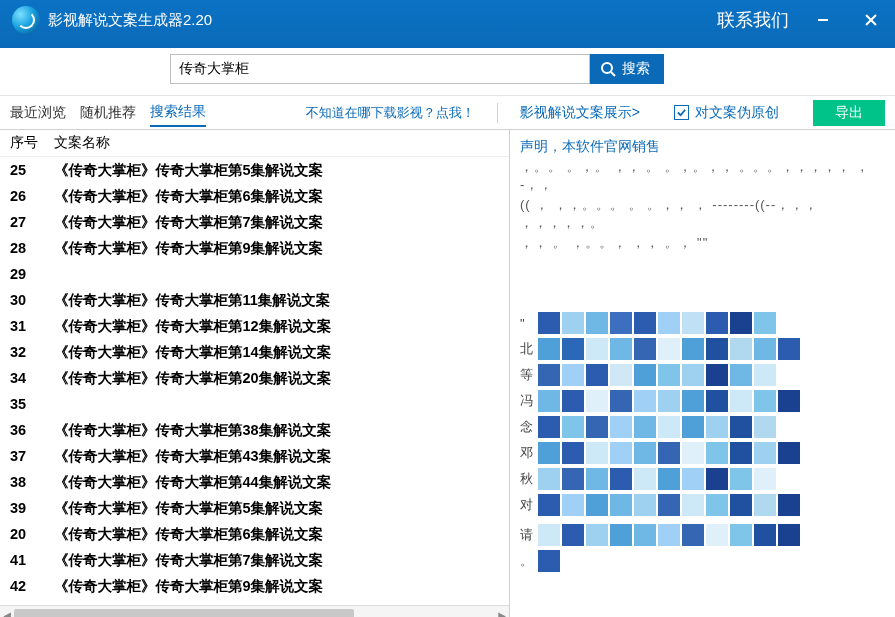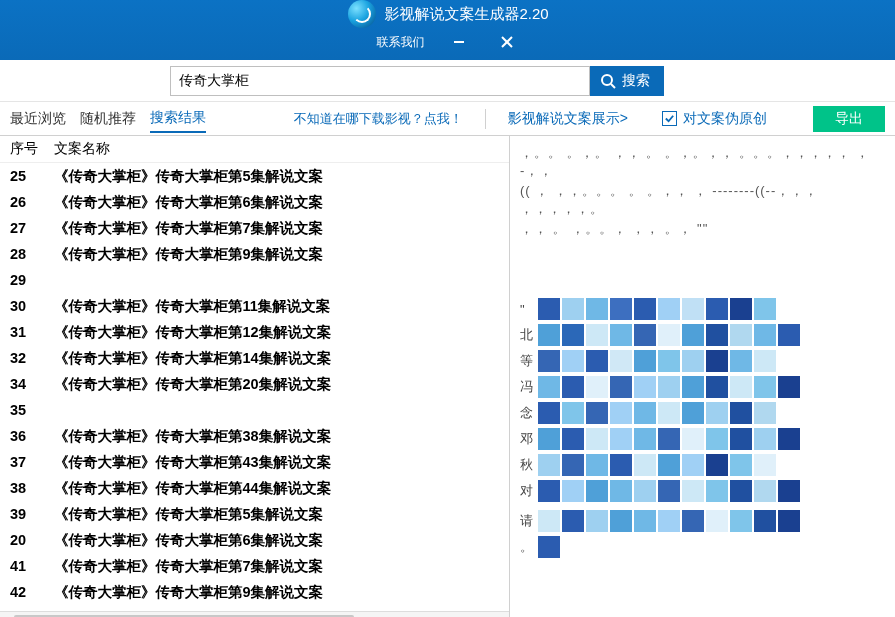--- a/index.html
+++ b/index.html
@@ -4,7 +4,7 @@
 <style>
 * { margin: 0; padding: 0; box-sizing: border-box; }
 body { font-family: "Microsoft YaHei", sans-serif; font-size: 14px; width: 895px; height: 617px; overflow: hidden; background: #fff; }
-.titlebar { height: 60px; background: linear-gradient(to bottom, #0b72c4, #0a6ab8); display: flex; align-items: center; padding: 0 10px 8px 12px; color: #fff; flex-direction: column; }
+.titlebar { height: 48px; background: linear-gradient(to bottom, #0b72c4, #0a6ab8); display: flex; align-items: center; padding: 0 10px 8px 12px; color: #fff; }
 .logo-wrap { display: flex; align-items: center; gap: 8px; }
 .logo { width: 28px; height: 28px; border-radius: 50%; background: radial-gradient(circle at 30% 30%, #7be0ff, #1aa3e0 45%, #0b6aa8 80%); display: flex; align-items: center; justify-content: center; position: relative; }
 .logo::after { content: ""; position: absolute; width: 14px; height: 14px; border: 2px solid #fff; border-radius: 50%; border-left-color: transparent; border-top-color: transparent; }

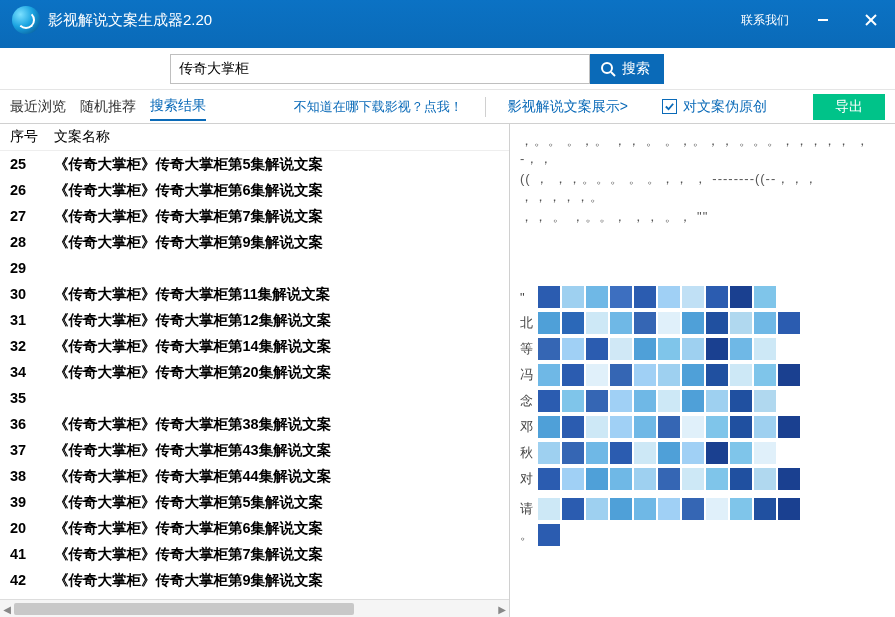--- a/index.html
+++ b/index.html
@@ -11,7 +11,7 @@
 .app-title { font-size: 15px; }
 .spacer { flex: 1; }
 .titlebar-right { display: flex; align-items: center; gap: 20px; }
-.contact { font-size: 12px; cursor: pointer; }
+.contact { font-size: 18px; cursor: pointer; }
 .win-btn { width: 28px; height: 28px; display: flex; align-items: center; justify-content: center; cursor: pointer; }
 .win-btn svg { width: 14px; height: 14px; }
 .searchbar { height: 42px; display: flex; align-items: center; padding: 6px 0 6px 170px; background: #fff; border-bottom: 1px solid #e5e5e5; }

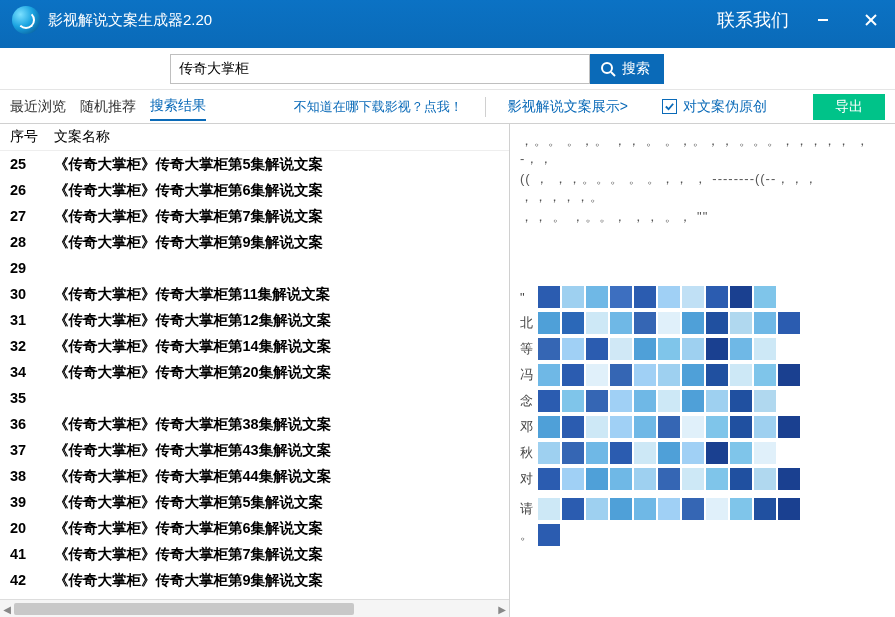--- a/index.html
+++ b/index.html
@@ -14,7 +14,7 @@
 .contact { font-size: 18px; cursor: pointer; }
 .win-btn { width: 28px; height: 28px; display: flex; align-items: center; justify-content: center; cursor: pointer; }
 .win-btn svg { width: 14px; height: 14px; }
-.searchbar { height: 42px; display: flex; align-items: center; padding: 6px 0 6px 170px; background: #fff; border-bottom: 1px solid #e5e5e5; }
+.searchbar { height: 48px; display: flex; align-items: flex-start; padding: 6px 0 6px 170px; background: #fff; border-bottom: 1px solid #e5e5e5; }
 .search-input { width: 420px; height: 30px; border: 1px solid #bfbfbf; padding: 0 8px; font-size: 14px; outline: none; }
 .search-btn { height: 30px; background: #0a6ab8; color: #fff; border: none; padding: 0 14px 0 10px; display: flex; align-items: center; gap: 6px; cursor: pointer; font-size: 14px; }
 .search-btn svg { width: 16px; height: 16px; }

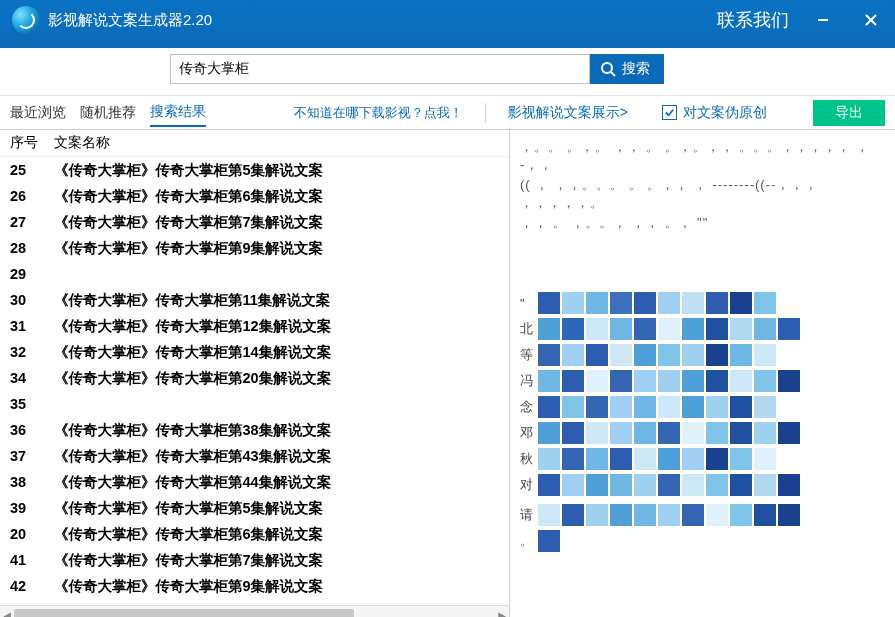--- a/index.html
+++ b/index.html
@@ -27,7 +27,7 @@
 .checkbox-wrap { display: flex; align-items: center; gap: 6px; color: #0a6ab8; cursor: pointer; margin-left: 20px; }
 .checkbox { width: 15px; height: 15px; border: 1.5px solid #0a6ab8; display: flex; align-items: center; justify-content: center; }
 .checkbox svg { width: 11px; height: 11px; }
-.export-btn { background: #00c389; color: #fff; border: none; height: 26px; padding: 0 22px; cursor: pointer; font-size: 14px; margin-left: 32px; }
+.export-btn { background: #00c389; color: #fff; border: none; height: 26px; padding: 0 22px; cursor: pointer; font-size: 14px; margin-left: 20px; }
 .content { display: flex; height: calc(617px - 48px - 42px - 34px); }
 .left-panel { width: 510px; display: flex; flex-direction: column; border-right: 1px solid #d0d0d0; }
 .list-header { display: flex; padding: 4px 10px; font-size: 14px; border-bottom: 1px solid #eee; }

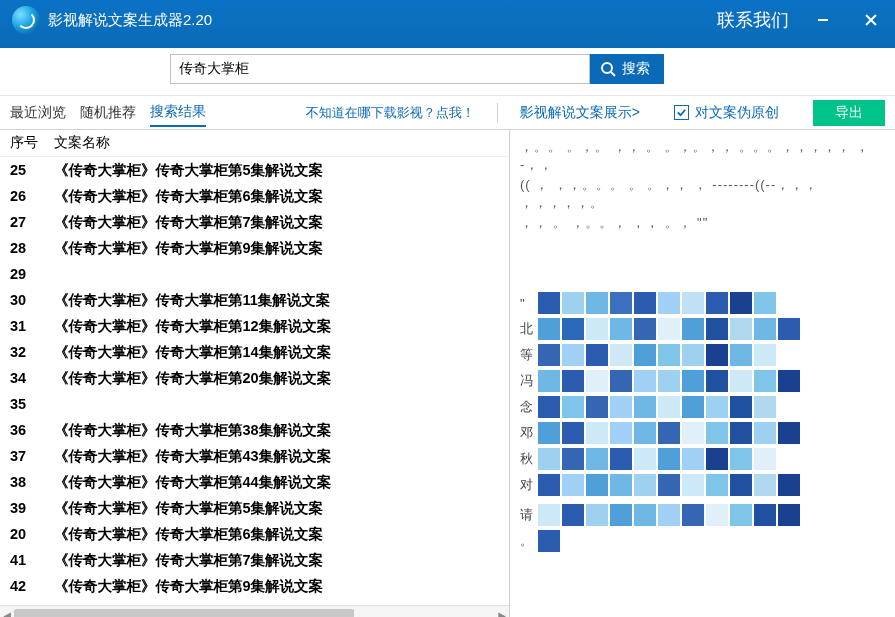--- a/index.html
+++ b/index.html
@@ -183,6 +183,7 @@
     </div>
   </div>
   <div class="right-panel">
+    <div class="disclaimer">声明，本软件官网销售</div>
     <div class="punct-lines">，。。   。，。  ，，        。       。，。，，   。。。，，，，，  ，-，，</div>
     <div class="punct-lines">((  ，   ，，。。。   。  。，，  ，   --------((--，，，     ，，，，，。</div>
     <div class="punct-lines">，，      。          ，。。，    ，，  。，   ""</div>

